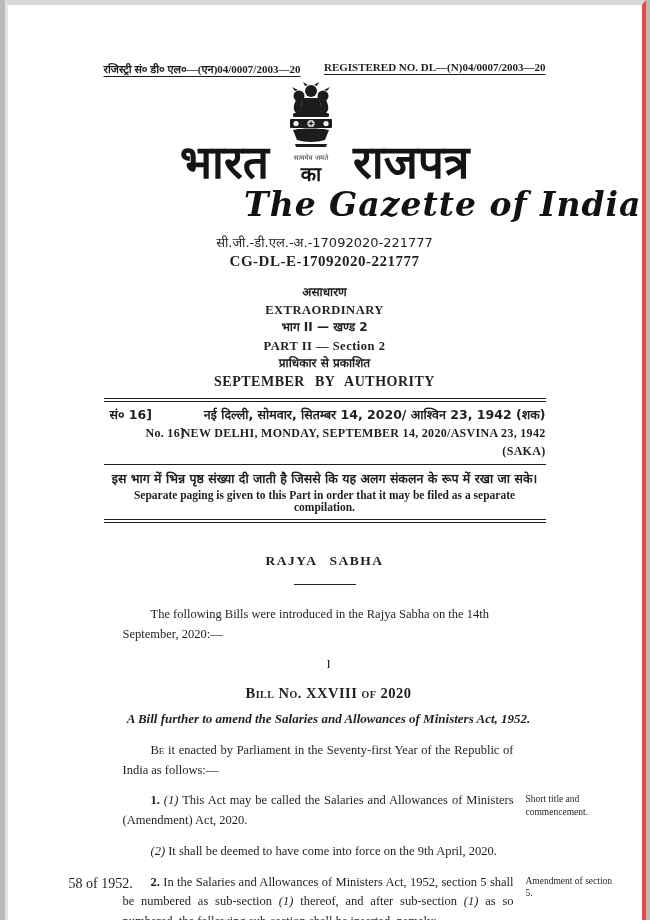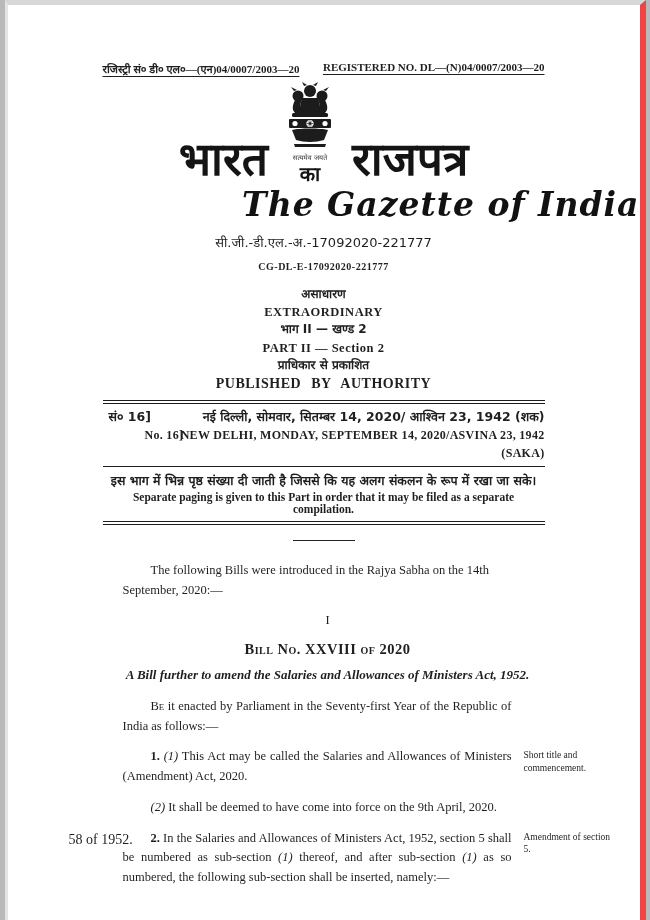--- a/index.html
+++ b/index.html
@@ -13,7 +13,7 @@
     font-family: "Liberation Serif", serif;
     border-top: 5px solid #d7d7d5;
     border-left: 3px solid #e4e4e2;
-    border-right: 6px solid #ef4444;
+    border-right: 4px solid #ef4444;
     overflow: hidden;
   }
   .inner { padding: 56px 0 0 0; }

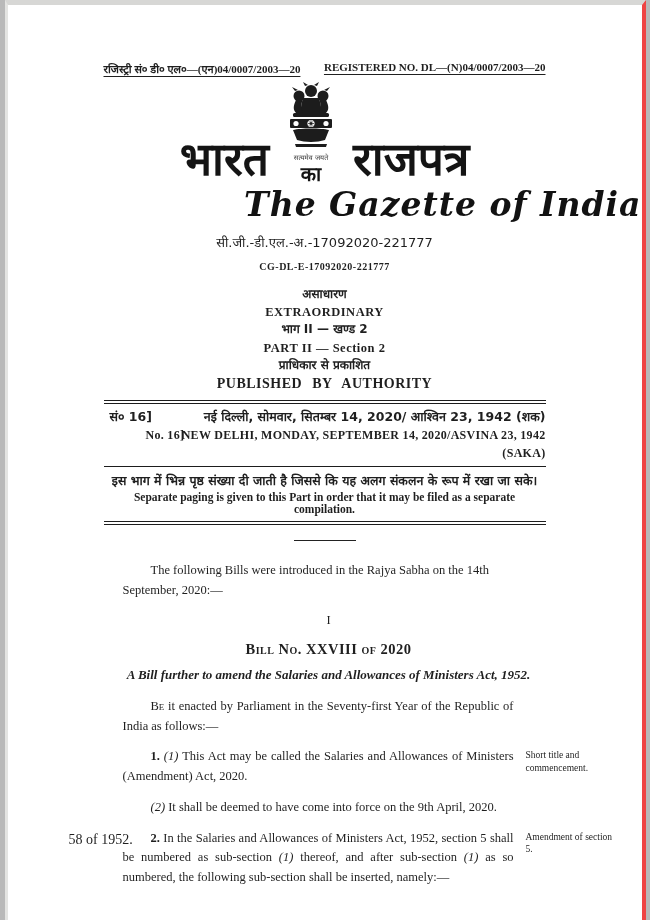--- a/index.html
+++ b/index.html
@@ -32,7 +32,7 @@
     display: flex; justify-content: center; align-items: flex-end; gap: 10px;
   }
   .deva-big {
-    font-family: Liberation Mono, monospace;
+    font-family: Liberation Serif, serif;
     font-weight: bold; font-size: 46px; line-height: 1; color:#141414;
   }
   .mid-col { display: flex; flex-direction: column; }

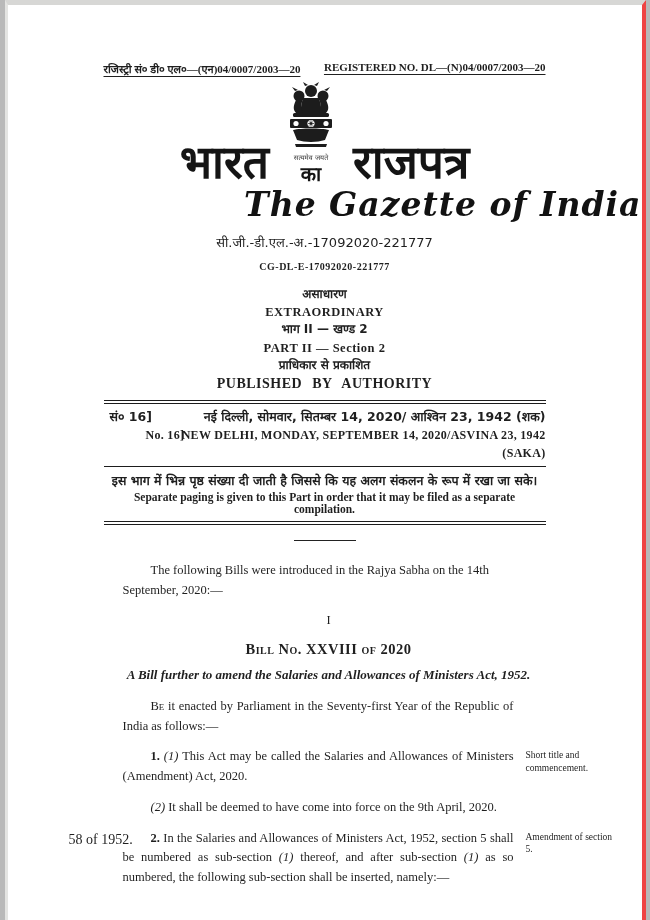--- a/index.html
+++ b/index.html
@@ -50,7 +50,7 @@
     text-align: right;
   }
   .code-hi { font-size: 13px; margin-top: 10px; font-family:"DejaVu Sans",sans-serif; }
-  .code-en { font-size: 10px; font-weight: bold; margin-top: 10px; letter-spacing: .5px; }
+  .code-en { font-size: 15px; font-weight: bold; margin-top: 2px; letter-spacing: .5px; }
 
   
   .ext-block { text-align: center; margin-top: 14px; line-height: 1.45; }

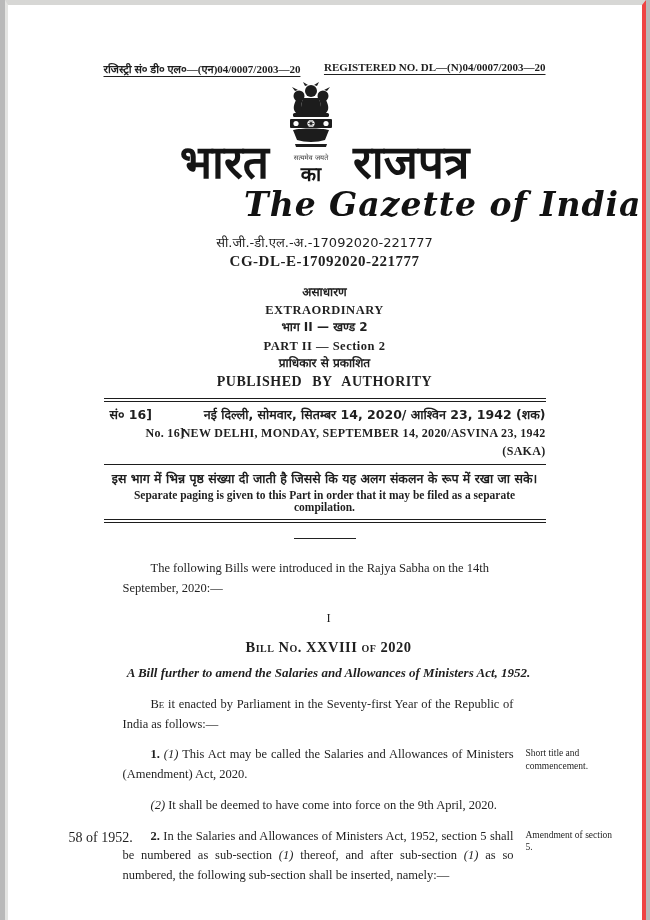--- a/index.html
+++ b/index.html
@@ -160,7 +160,7 @@
       <div class="hi">भाग II — खण्ड 2</div>
       <div class="en">PART II — Section 2</div>
       <div class="hi">प्राधिकार से प्रकाशित</div>
-      <div class="en authority-en">PUBLISHED BY AUTHORITY</div>
+      <div class="en authority-en">SEPTEMBER BY AUTHORITY</div>
     </div>
 
     <div class="rule-double"></div>

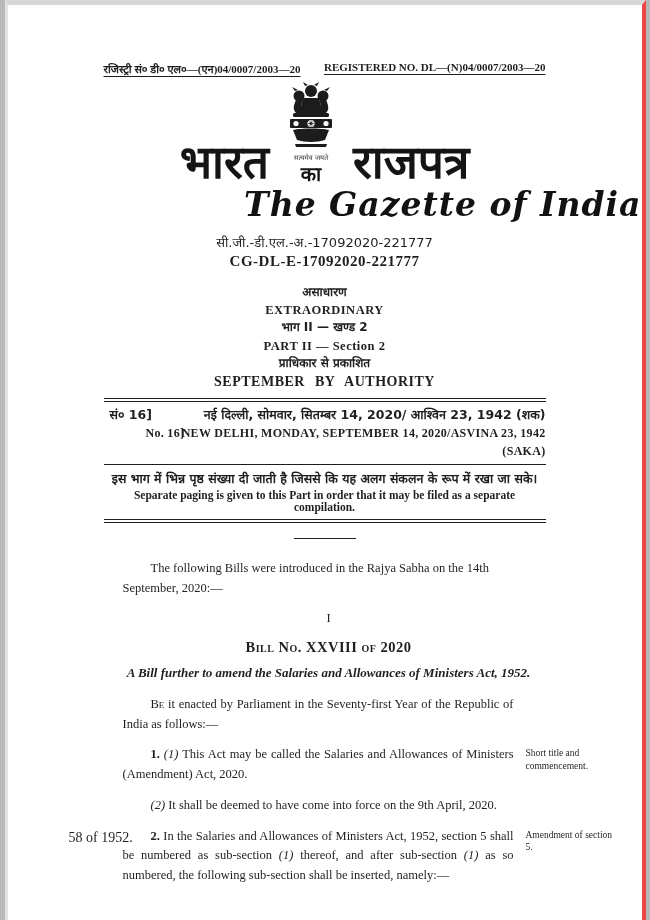--- a/index.html
+++ b/index.html
@@ -185,6 +185,7 @@
 
     <div class="rule-double"></div>
 
+    <div class="house">RAJYA SABHA</div>
     <div class="rule-short"></div>
 
     <div class="act">

